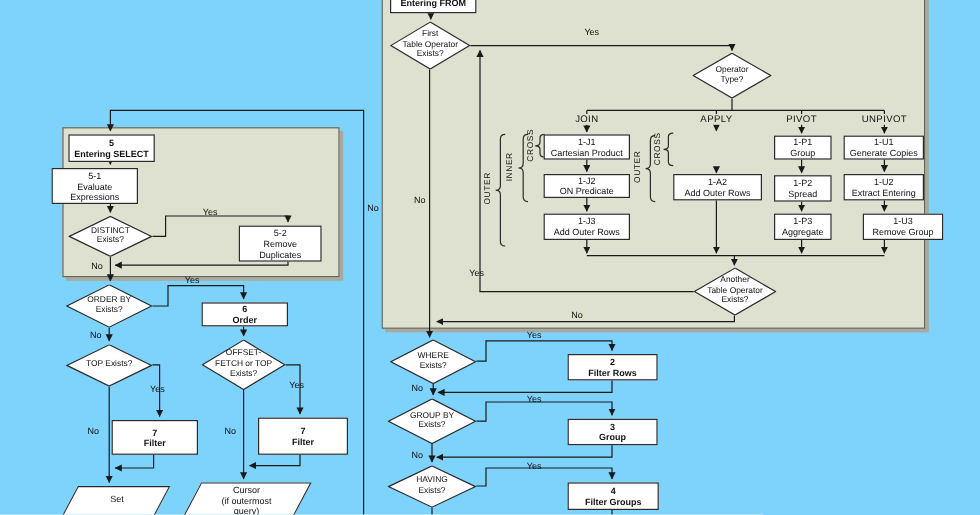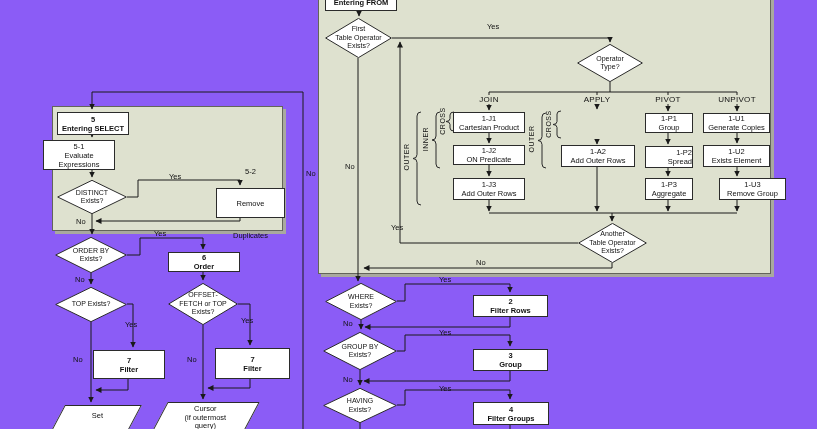--- a/index.html
+++ b/index.html
@@ -3,7 +3,7 @@
 <meta charset="utf-8">
 <style>
   html,body{margin:0;padding:0;background:#fff;}
-  #stage{position:relative;width:817px;height:429px;overflow:hidden;background:#8b5cf6;
+  #stage{position:relative;width:817px;height:429px;overflow:hidden;background:#7dd3fc;
          font-family:"Liberation Sans","DejaVu Sans",sans-serif;color:#111;}
   .region{position:absolute;background:#dee1cf;border:1px solid #63645a;box-shadow:3px 3px 0 #a9a99f;}
   #lines{position:absolute;left:0;top:0;z-index:2;}

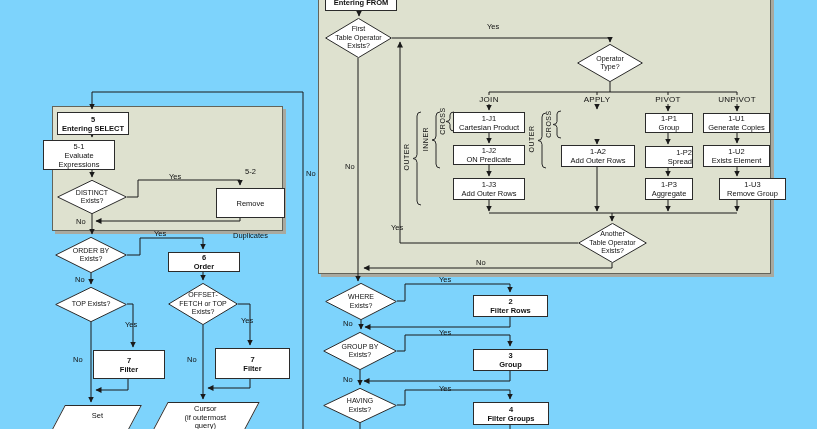--- a/index.html
+++ b/index.html
@@ -123,7 +123,7 @@
     <span>1-P1</span>
     <span>Group</span>
   </div>
-  <div class="pbox" style="left:645px;top:146px;width:46px;height:20px;align-items:flex-end;">
+  <div class="pbox" style="left:645px;top:146px;width:46px;height:20px;">
     <span>1-P2</span>
     <span>Spread</span>
   </div>

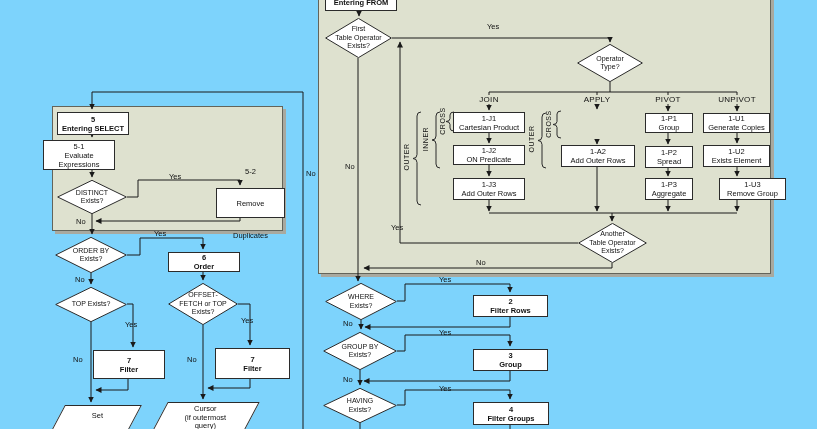--- a/index.html
+++ b/index.html
@@ -138,7 +138,7 @@
   </div>
   <div class="pbox" style="left:703px;top:145px;width:65px;height:20px;">
     <span>1-U2</span>
-    <span>Exists Element</span>
+    <span>Extract Entering</span>
   </div>
   <div class="pbox" style="left:719px;top:178px;width:65px;height:20px;">
     <span>1-U3</span>

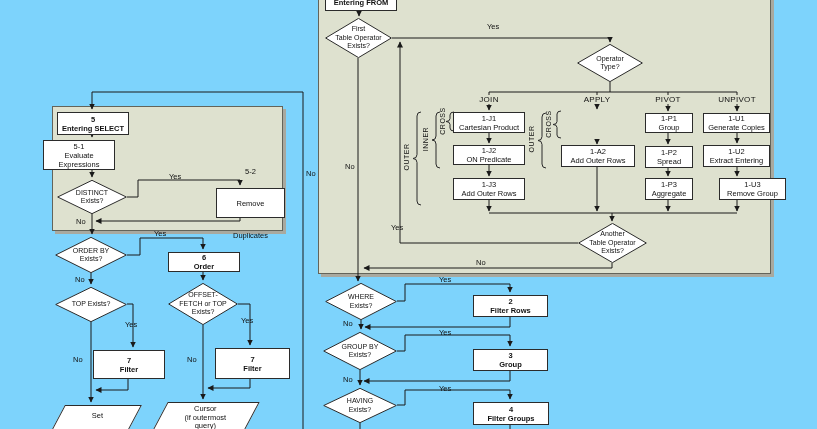--- a/index.html
+++ b/index.html
@@ -167,7 +167,7 @@
     <span>Evaluate</span>
     <span>Expressions</span>
   </div>
-  <div class="pbox" style="left:216px;top:188px;width:67px;height:28px;gap:23px;">
+  <div class="pbox" style="left:199px;top:188px;width:67px;height:28px;">
     <span>5-2</span>
     <span>Remove</span>
     <span>Duplicates</span>

